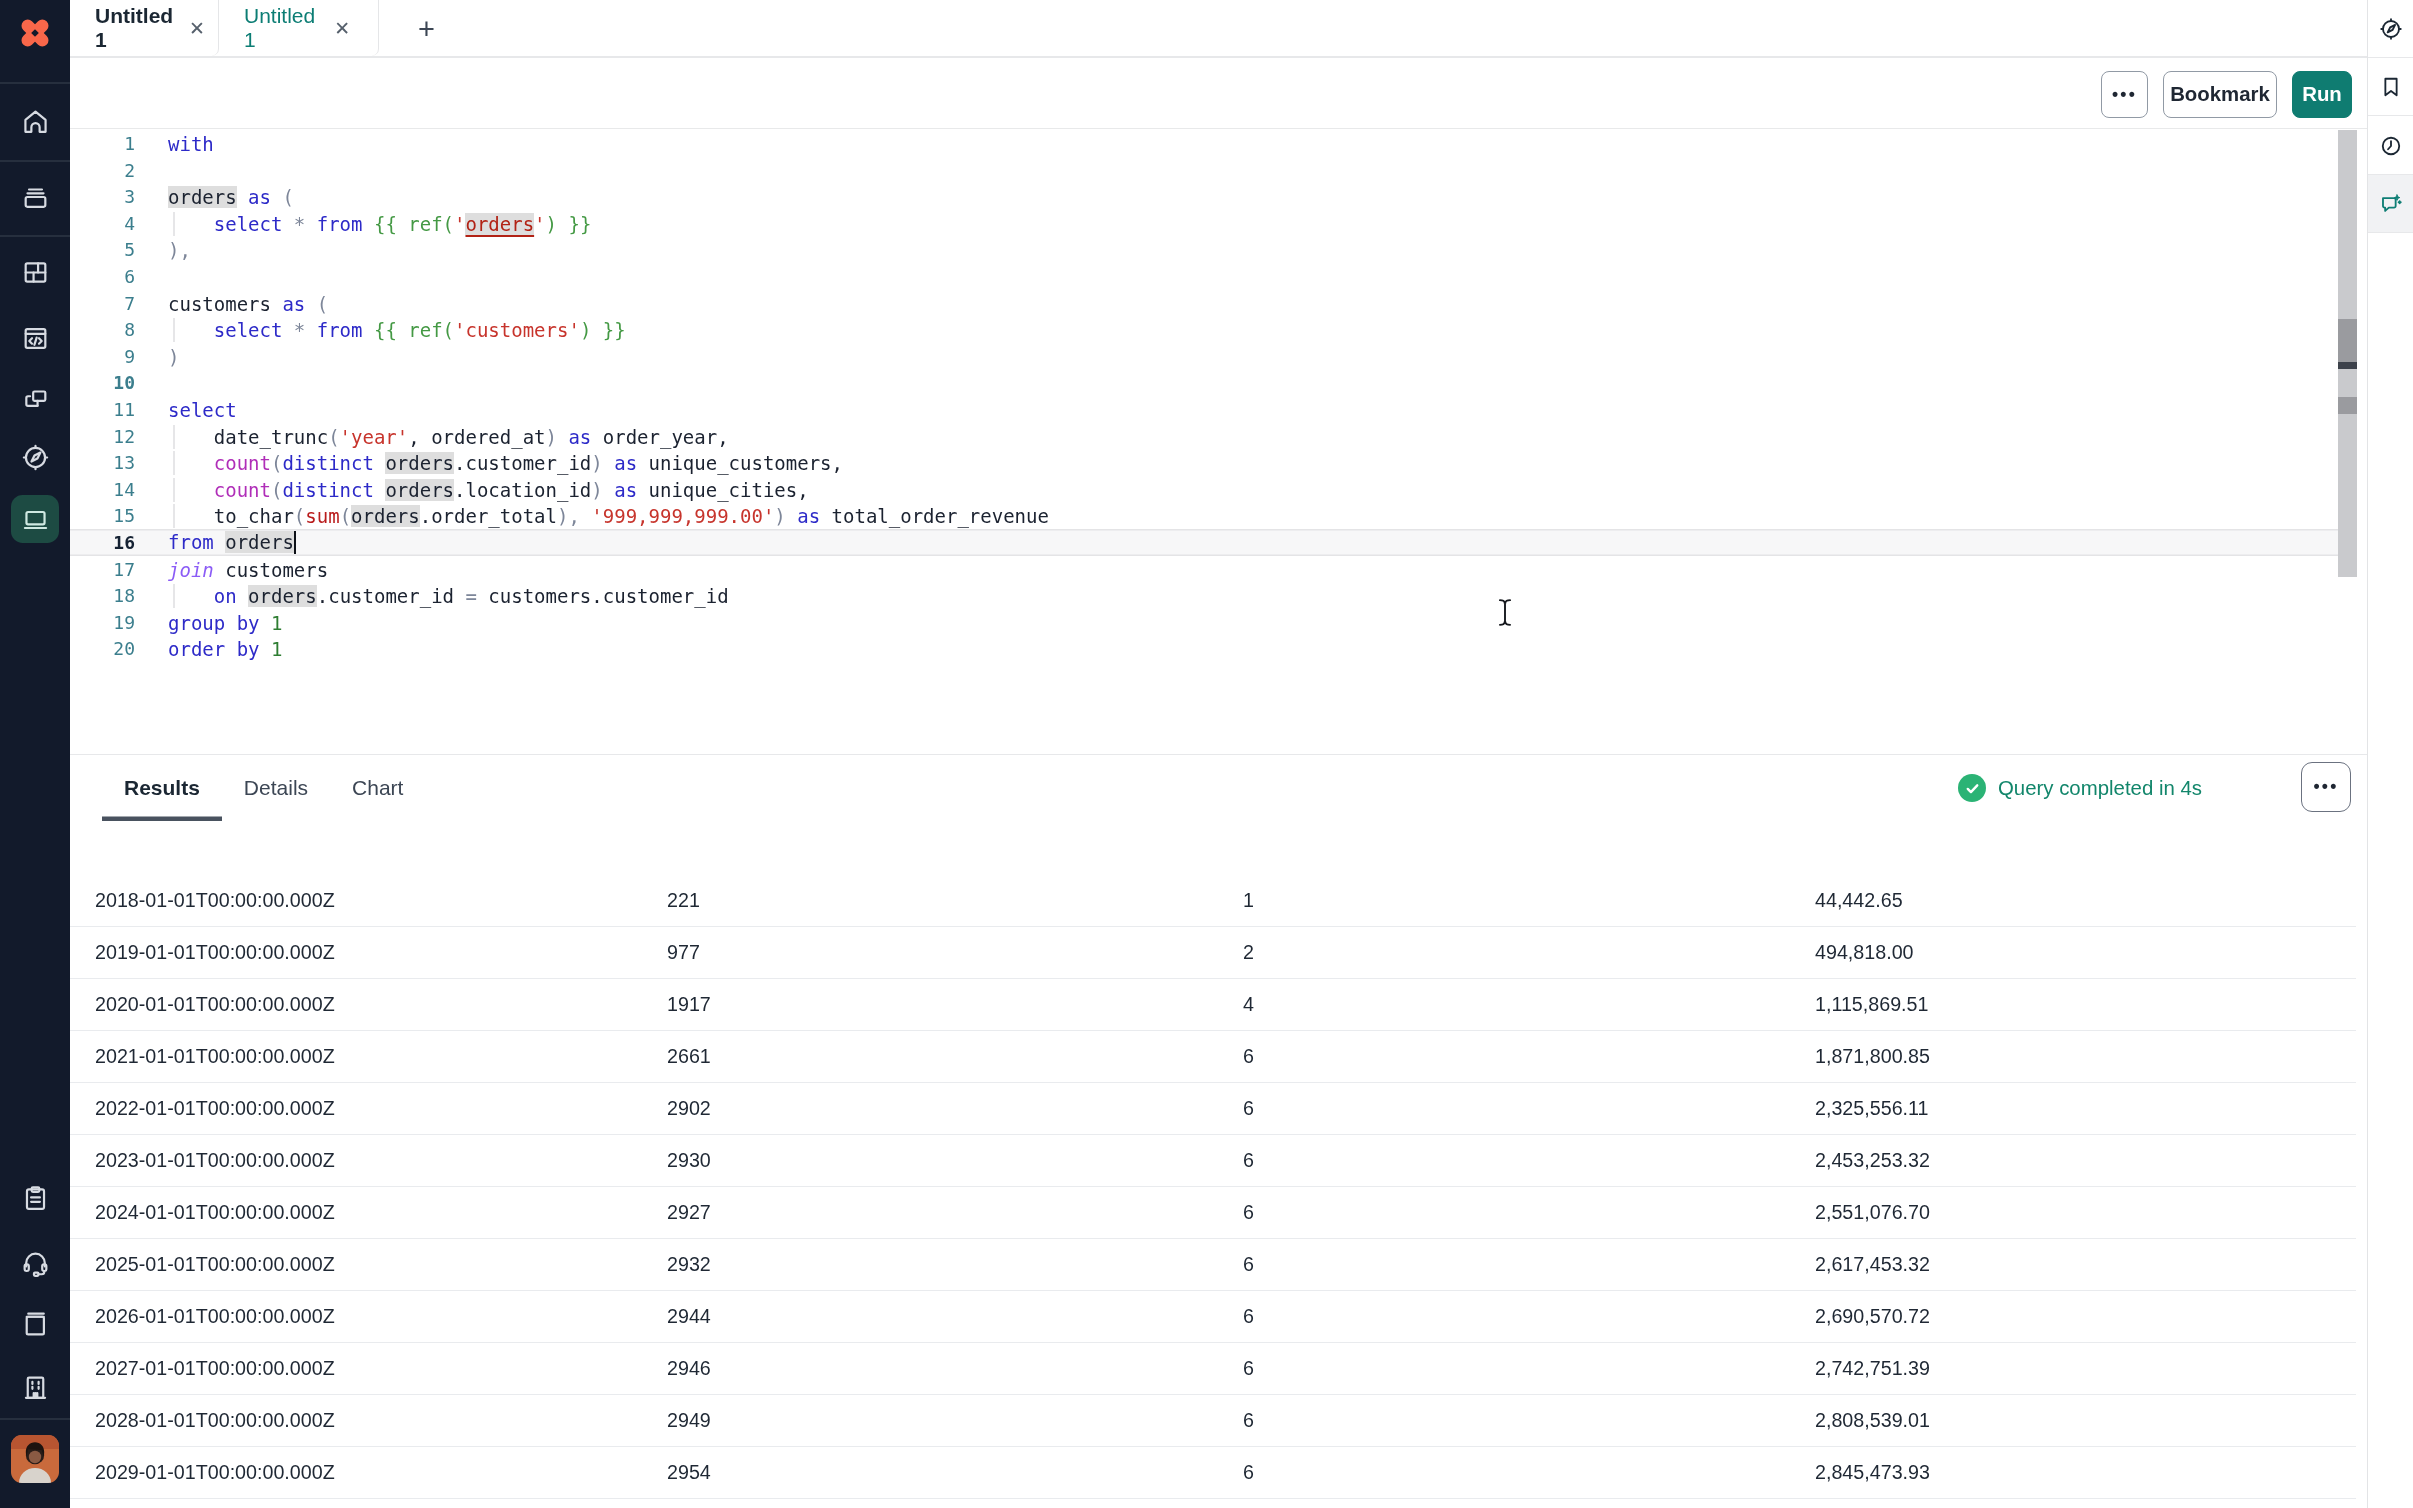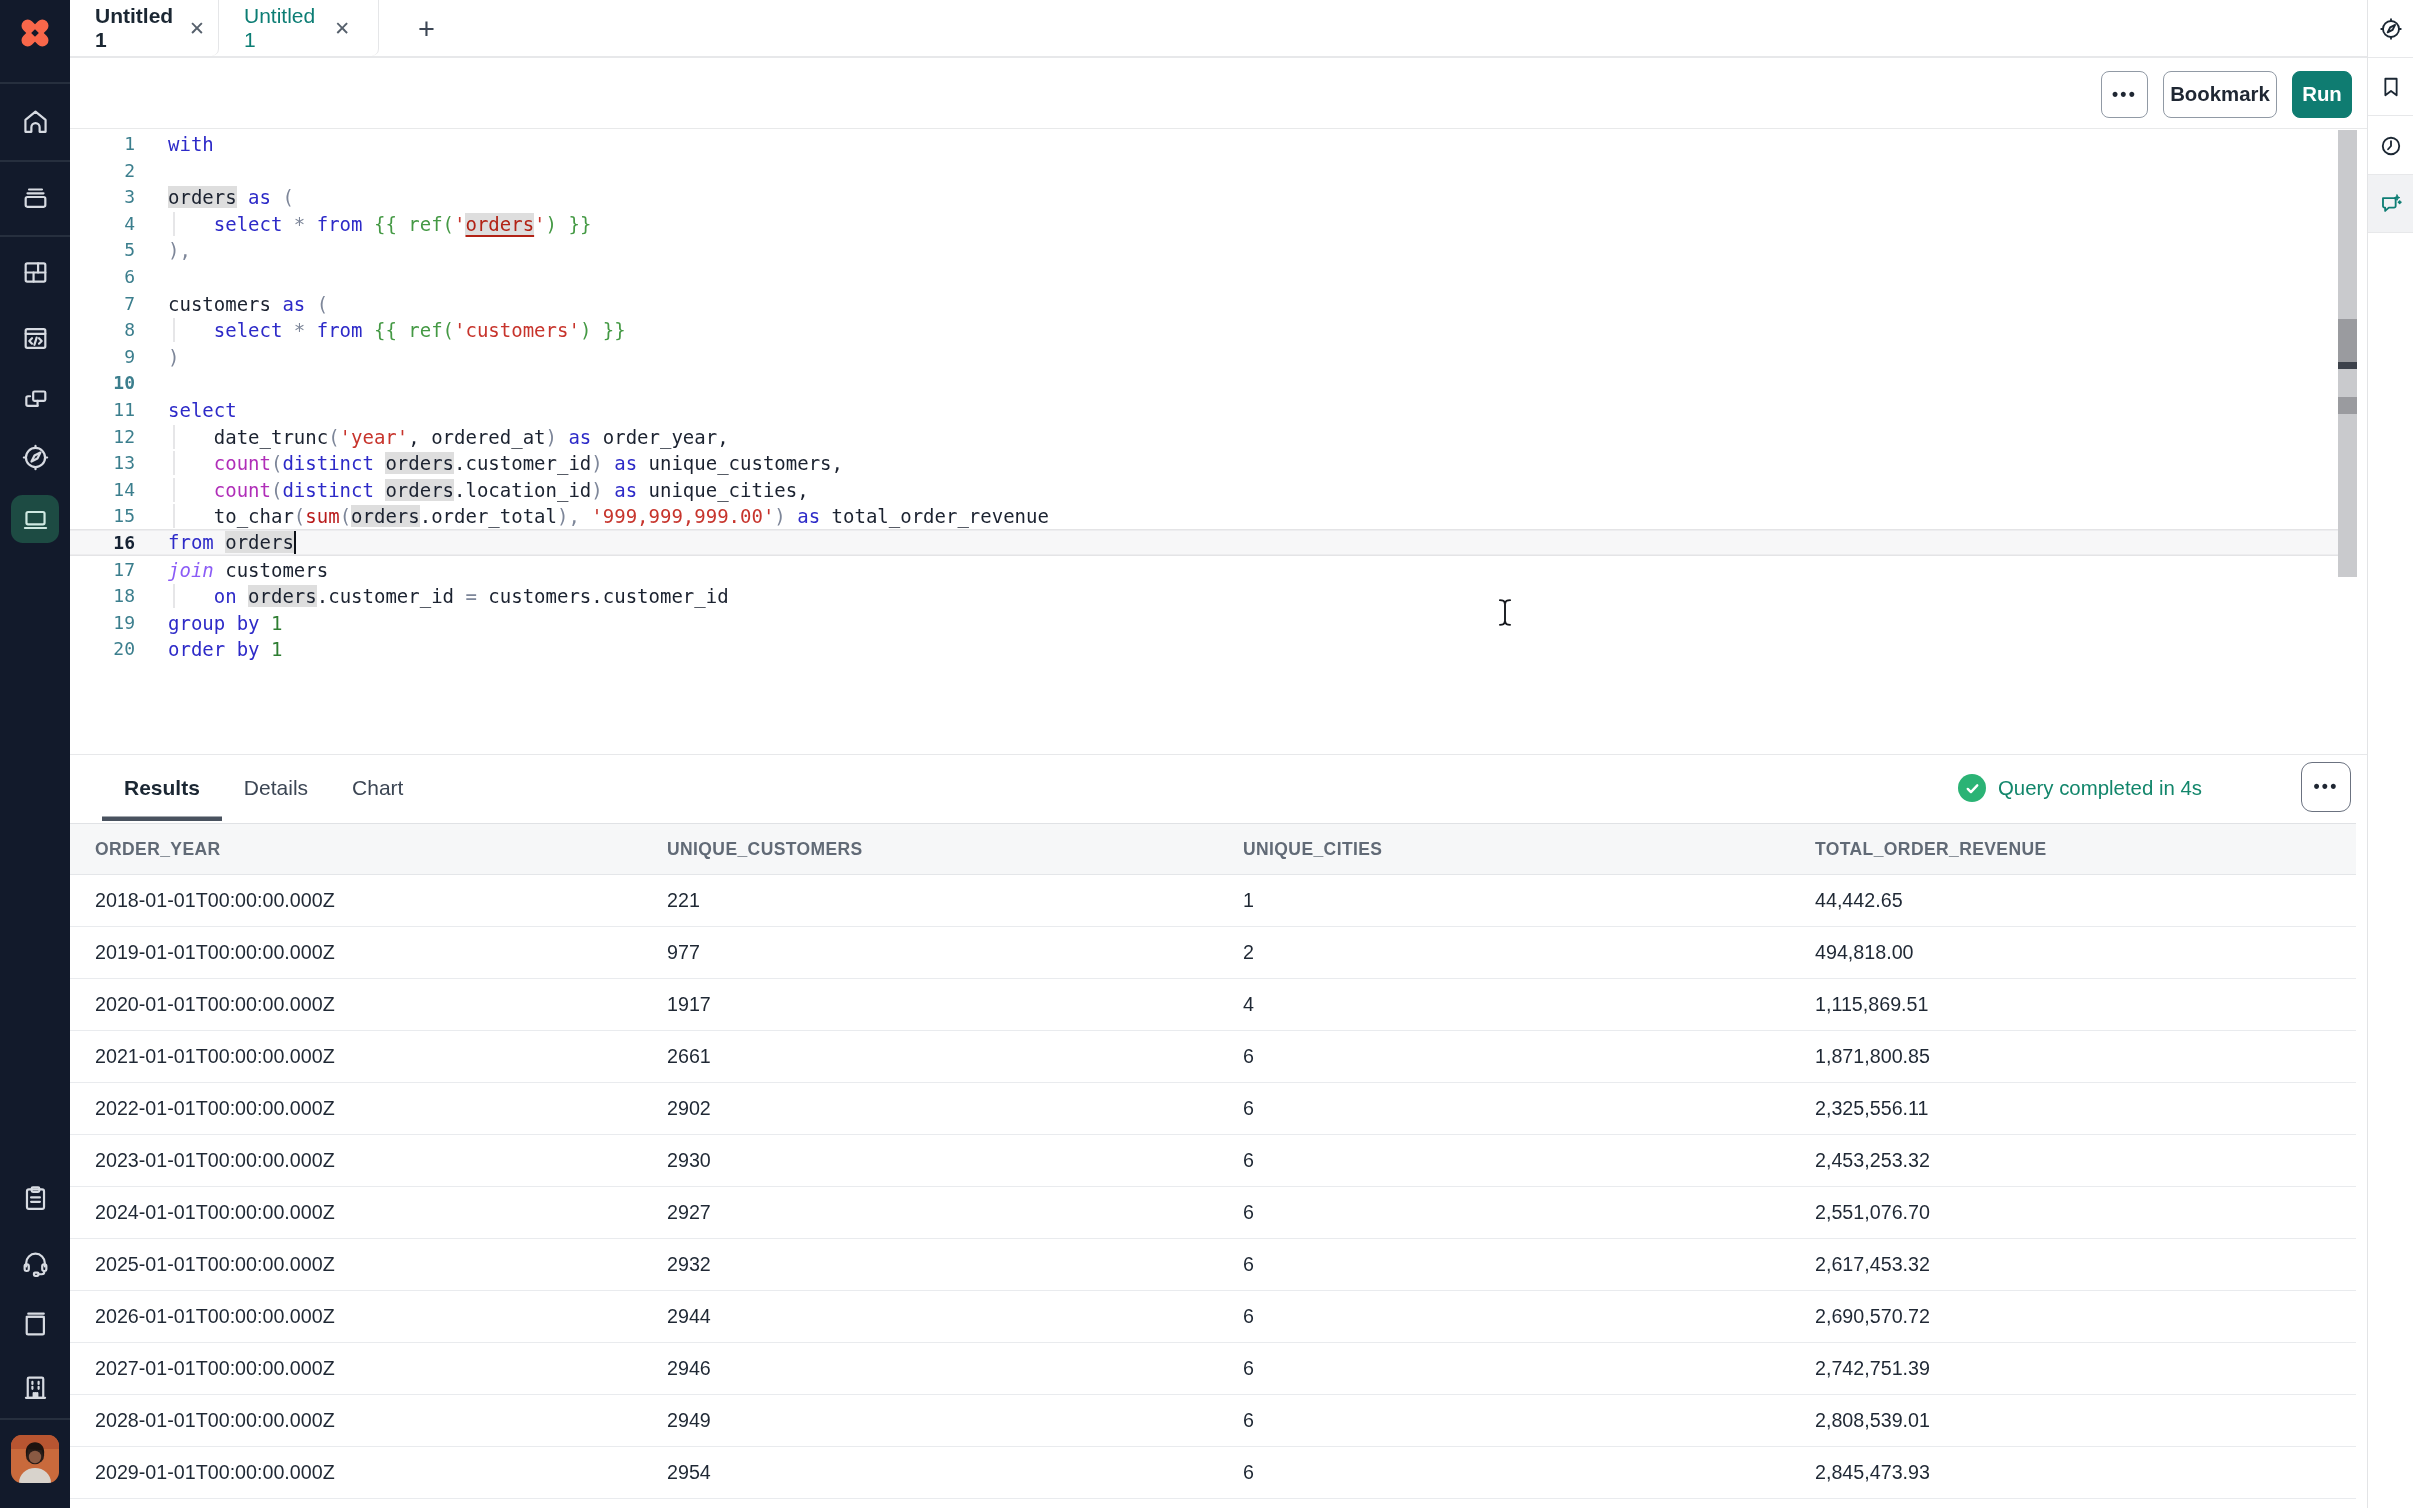--- a/index.html
+++ b/index.html
@@ -387,12 +387,6 @@
       <span class="stext">Query completed in 4s</span>
     </div>
     <div class="rmore">•••</div>
-    <div class="thead">
-      <span>ORDER_YEAR</span>
-      <span>UNIQUE_CUSTOMERS</span>
-      <span>UNIQUE_CITIES</span>
-      <span>TOTAL_ORDER_REVENUE</span>
-    </div>
     <div class="trows" id="table-rows">
         <div class="trow">
           <span>2018-01-01T00:00:00.000Z</span>

